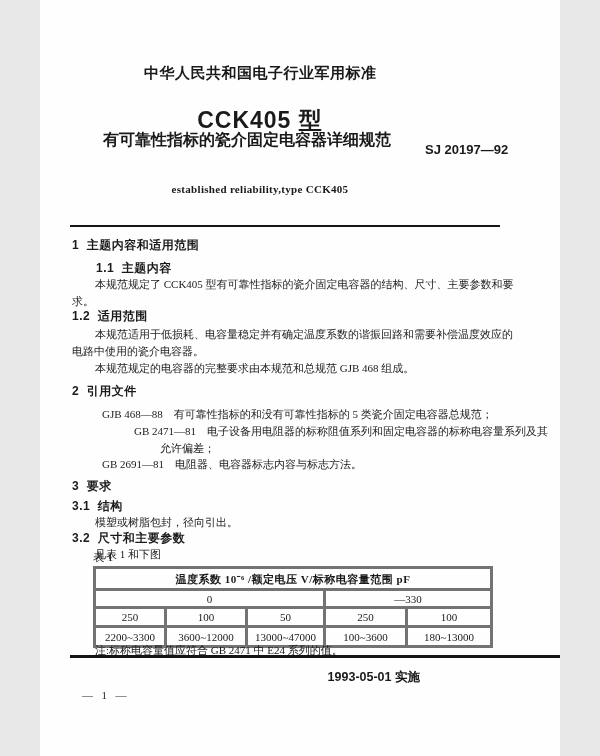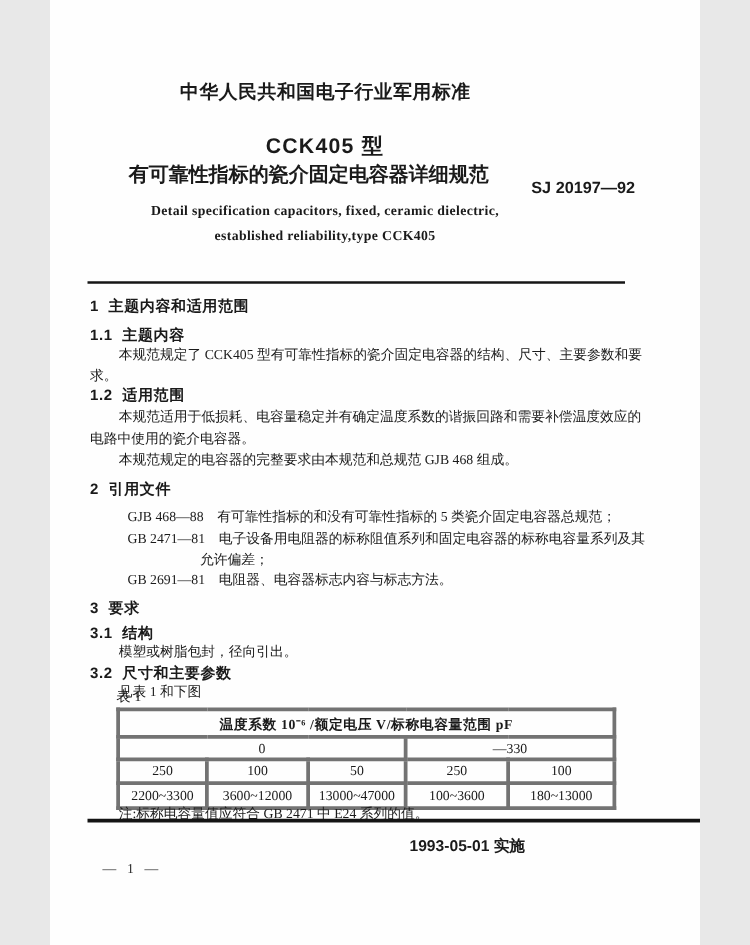--- a/index.html
+++ b/index.html
@@ -21,7 +21,7 @@
   .hdr-model{
     position:absolute;left:0;top:105px;width:440px;text-align:center;
     font-family:"Liberation Sans",sans-serif;font-weight:bold;
-    font-size:17px;letter-spacing:1px;white-space:pre;
+    font-size:23px;letter-spacing:1px;white-space:pre;
   }
   .hdr-title{
     position:absolute;left:0;top:130px;width:414px;text-align:center;

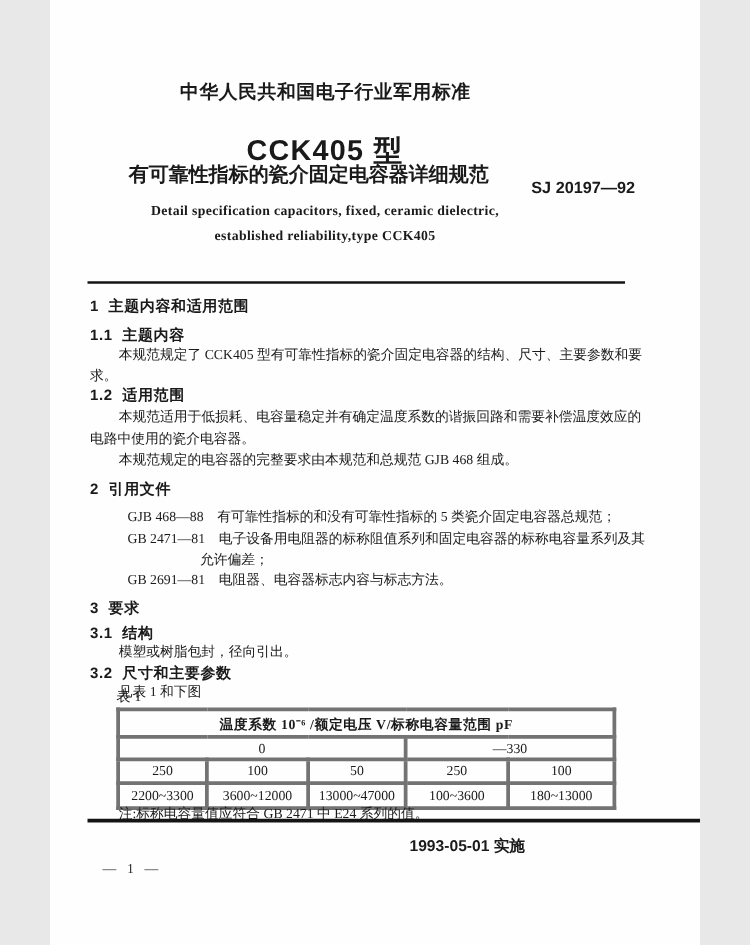--- a/index.html
+++ b/index.html
@@ -128,7 +128,6 @@
   <div class="hdr-model">CCK405 型</div>
   <div class="hdr-title">有可靠性指标的瓷介固定电容器详细规范</div>
   <div class="hdr-stdno">SJ 20197—92</div>
-  <div class="hdr-en1">Detail specification capacitors, fixed, ceramic dielectric,</div>
   <div class="hdr-en2">established reliability,type CCK405</div>
   <div class="hdr-rule"></div>
 

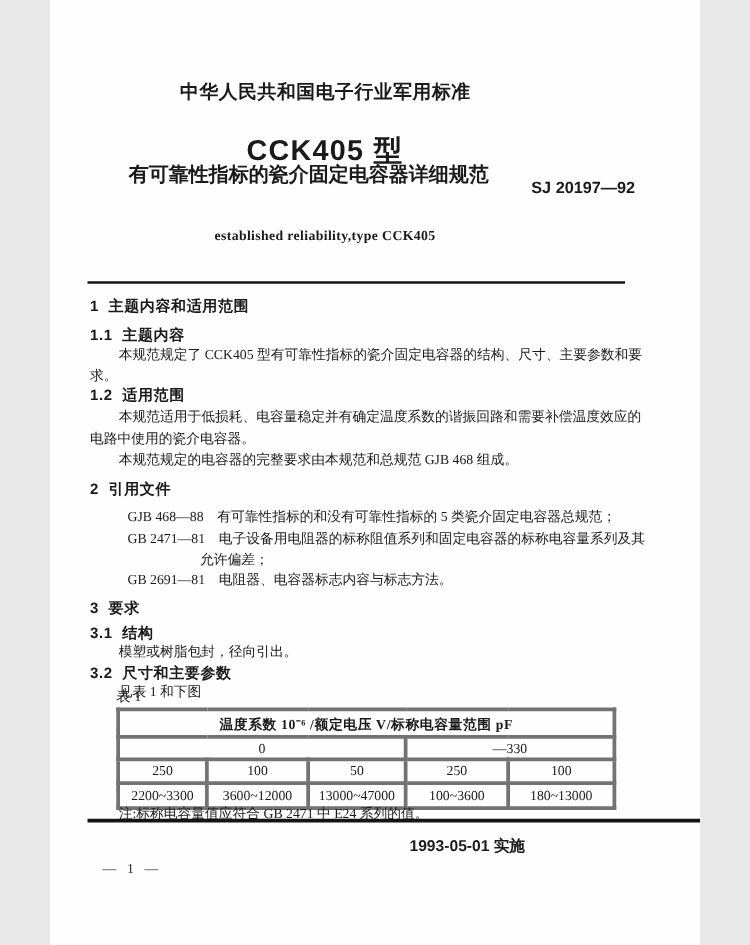--- a/index.html
+++ b/index.html
@@ -59,7 +59,7 @@
   .l-ref{left:62px;}
   .l-ref2{left:120px;}
   #body-lines .bl:nth-child(1){top:238px;}
-  #body-lines .bl:nth-child(2){top:261px;}
+  #body-lines .bl:nth-child(2){top:261px;margin-left:24px;}
   #body-lines .bl:nth-child(3){top:277px;}
   #body-lines .bl:nth-child(4){top:294px;}
   #body-lines .bl:nth-child(5){top:309px;}

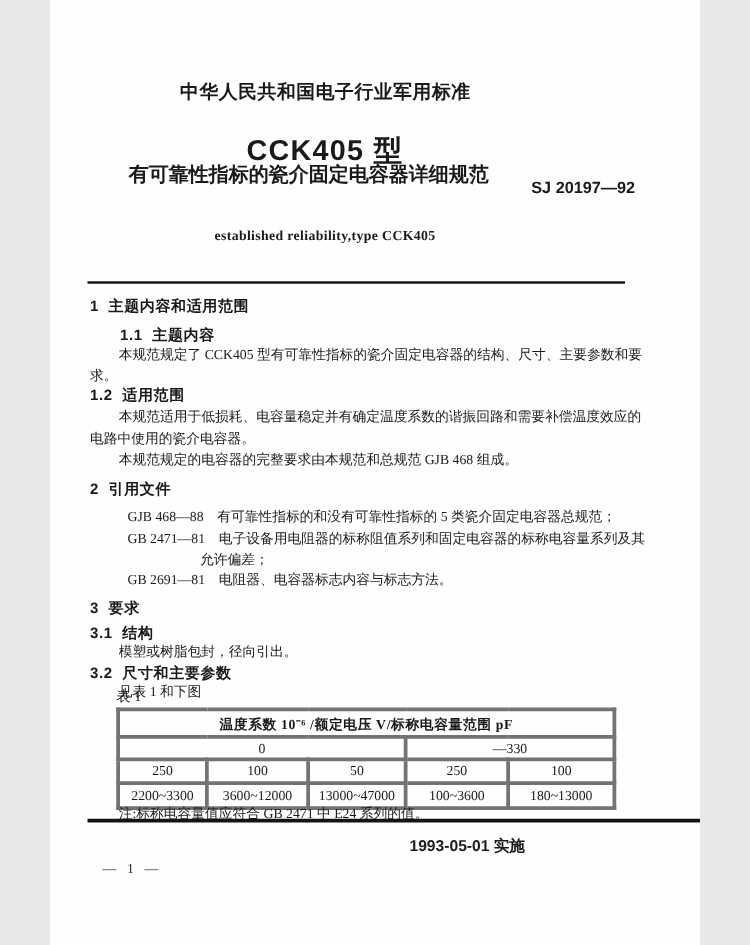--- a/index.html
+++ b/index.html
@@ -68,7 +68,7 @@
   #body-lines .bl:nth-child(8){top:361px;}
   #body-lines .bl:nth-child(9){top:384px;}
   #body-lines .bl:nth-child(10){top:407px;}
-  #body-lines .bl:nth-child(11){top:424px;}
+  #body-lines .bl:nth-child(11){top:424px;margin-left:32px;}
   #body-lines .bl:nth-child(12){top:441px;}
   #body-lines .bl:nth-child(13){top:457px;}
   #body-lines .bl:nth-child(14){top:479px;}

